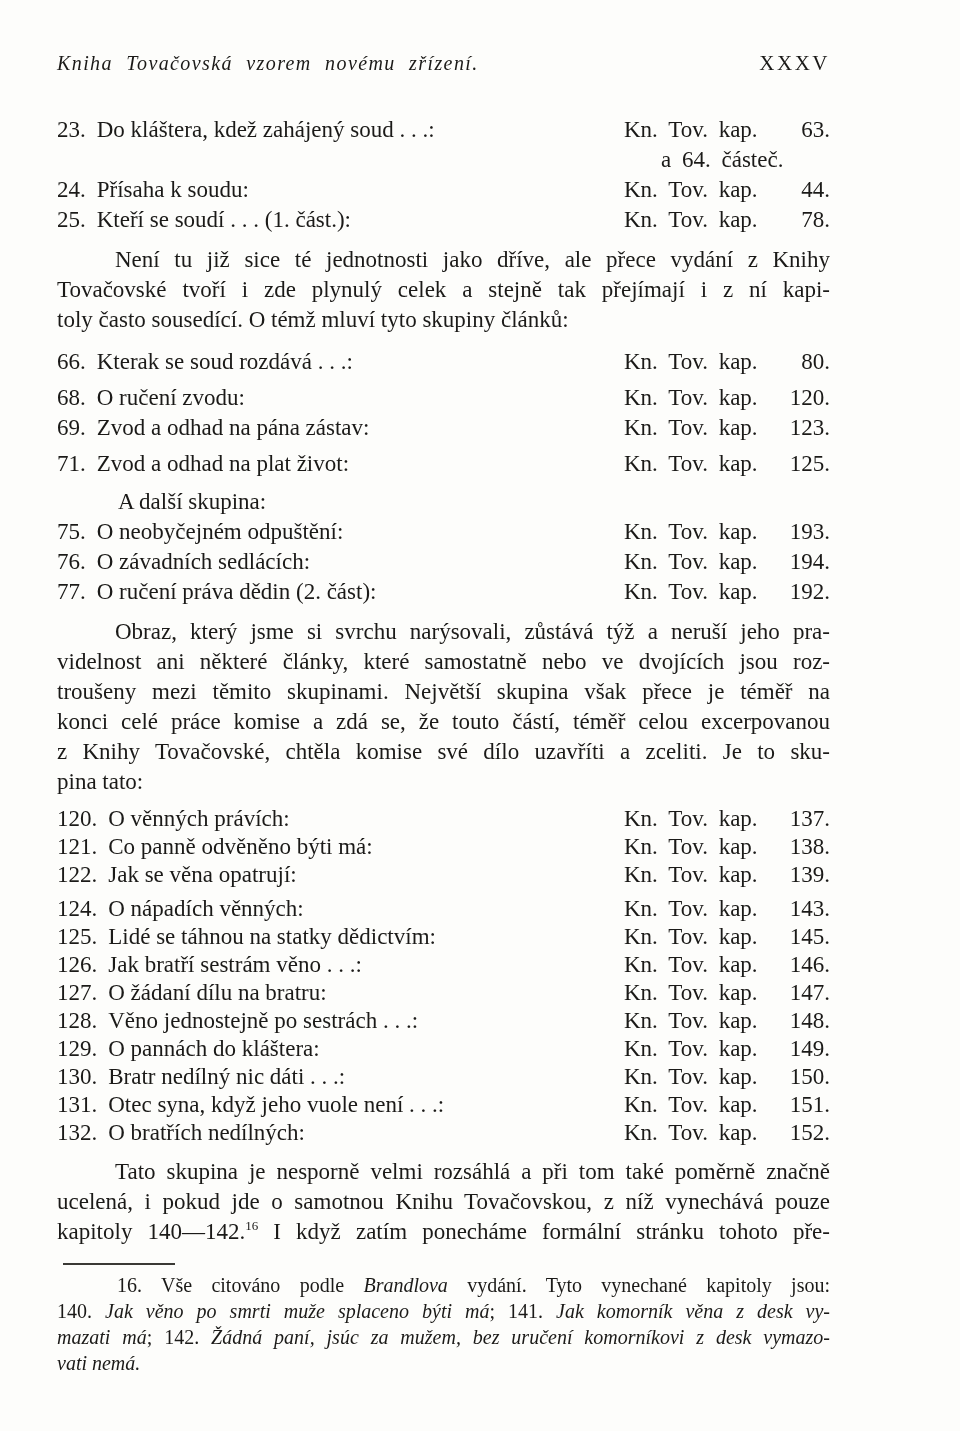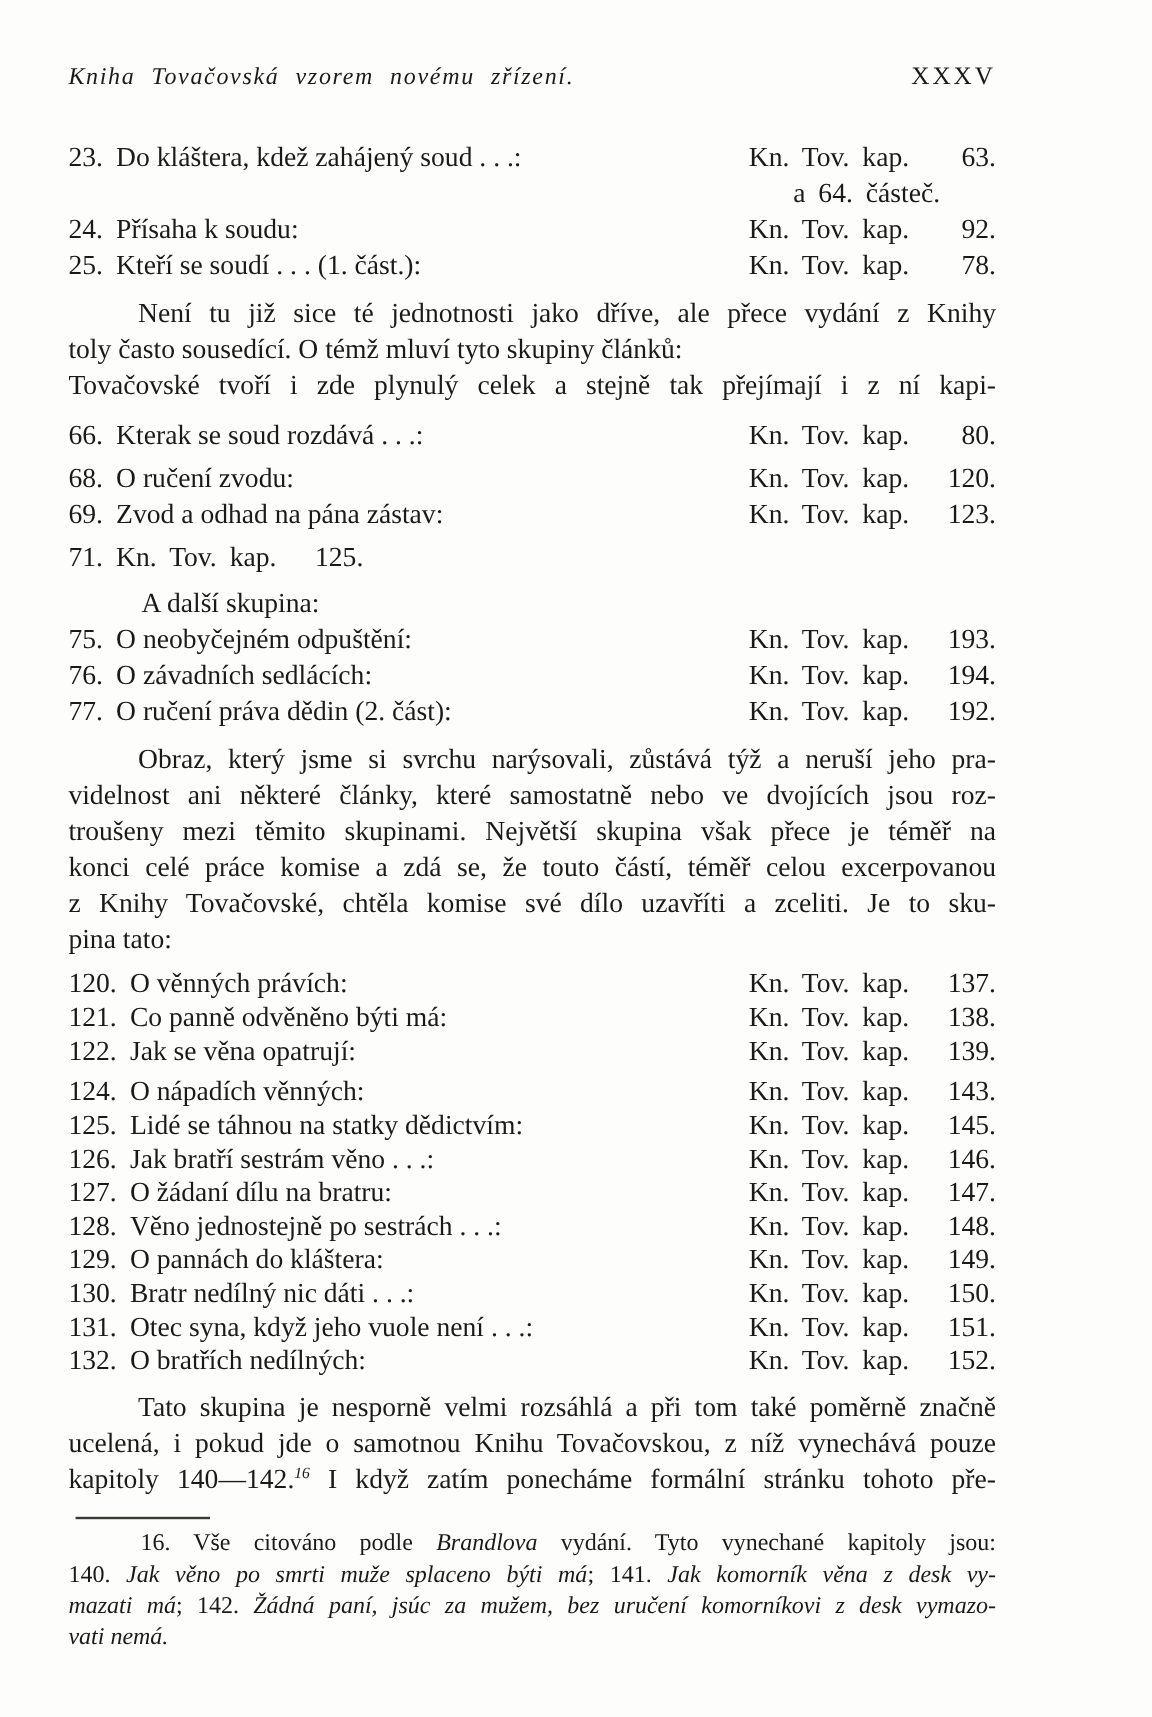--- a/index.html
+++ b/index.html
@@ -77,7 +77,7 @@
       <span class="tlabel">Přísaha k soudu:</span>
       <span class="tref">
         <span>Kn. Tov. kap.</span>
-        <span>92.</span>
+        <span>44.</span>
       </span>
     </div>
     <div class="trow">

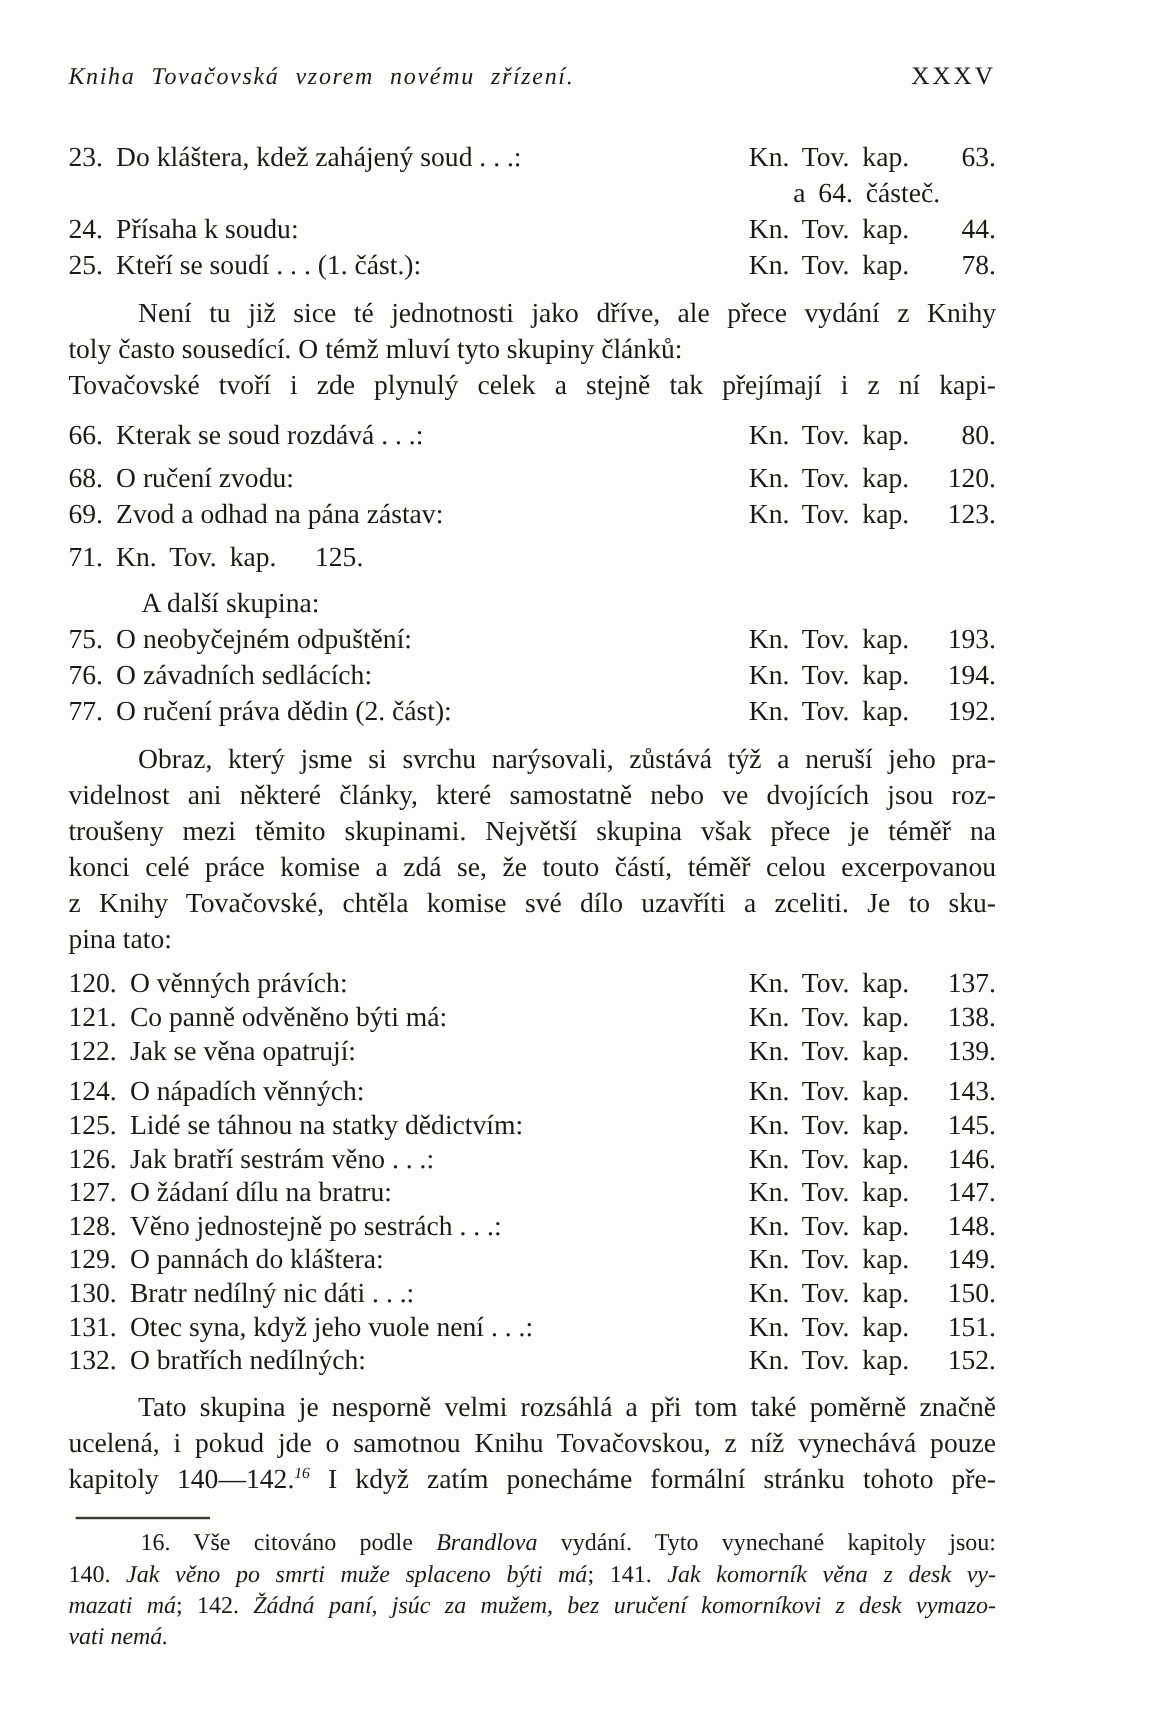--- a/index.html
+++ b/index.html
@@ -92,8 +92,8 @@
 
   <div class="para">
     <div class="pline first">Není tu již sice té jednotnosti jako dříve, ale přece vydání z Knihy</div>
+    <div class="pline">Tovačovské tvoří i zde plynulý celek a stejně tak přejímají i z ní kapi-</div>
     <div class="pline end">toly často sousedící. O témž mluví tyto skupiny článků:</div>
-    <div class="pline">Tovačovské tvoří i zde plynulý celek a stejně tak přejímají i z ní kapi-</div>
   </div>
 
   <div class="toc s2">

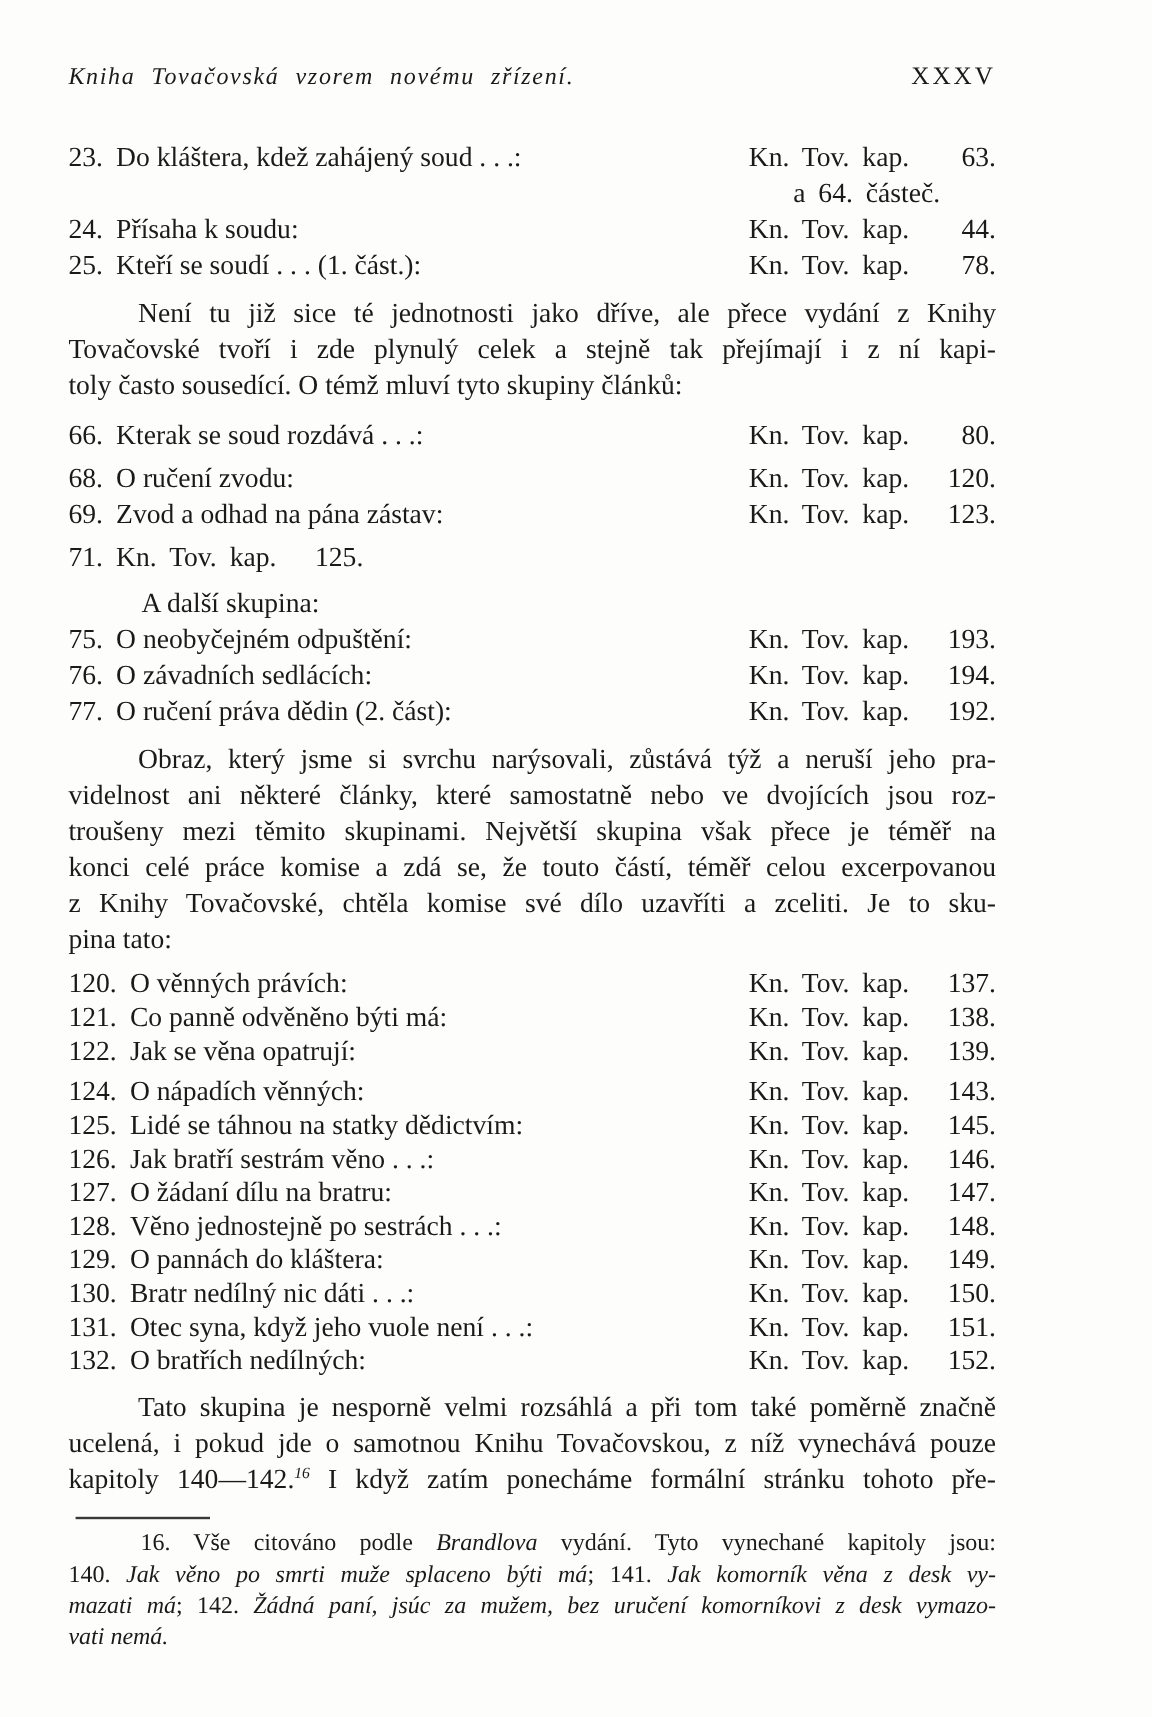--- a/index.html
+++ b/index.html
@@ -123,6 +123,7 @@
     </div>
     <div class="trow gap">
       <span class="tnum">71.</span>
+      <span class="tlabel">Zvod a odhad na plat život:</span>
       <span class="tref">
         <span>Kn. Tov. kap.</span>
         <span>125.</span>

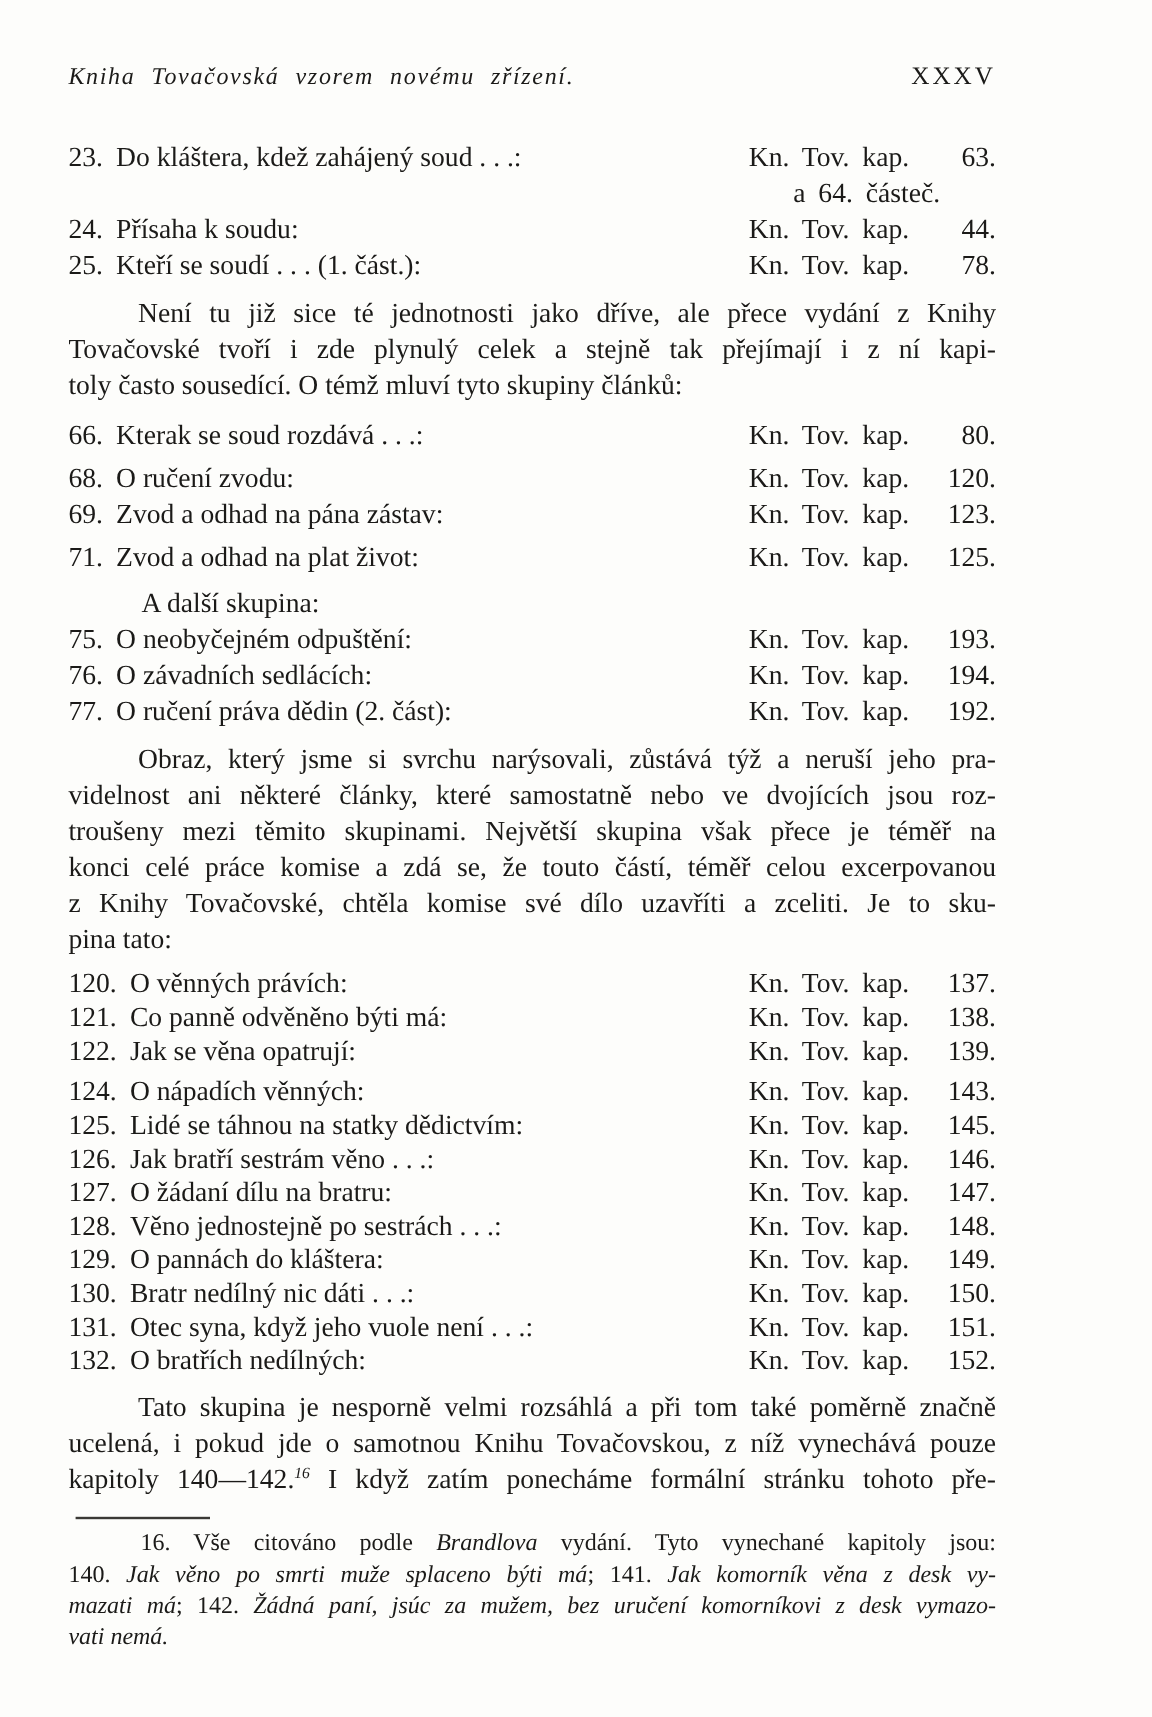--- a/index.html
+++ b/index.html
@@ -35,7 +35,7 @@
   .pline{text-align:justify;text-align-last:justify;}
   .pline.first{text-indent:58px;}
   .pline.end{text-align-last:left;}
-  sup.fnmark{font-size:13px;line-height:0;letter-spacing:0;font-style:italic;}
+  sup.fnmark{font-size:13px;line-height:0;letter-spacing:0;}
 
   .subhead{font-size:23px;line-height:30px;margin-top:8px;padding-left:61px;}
 

